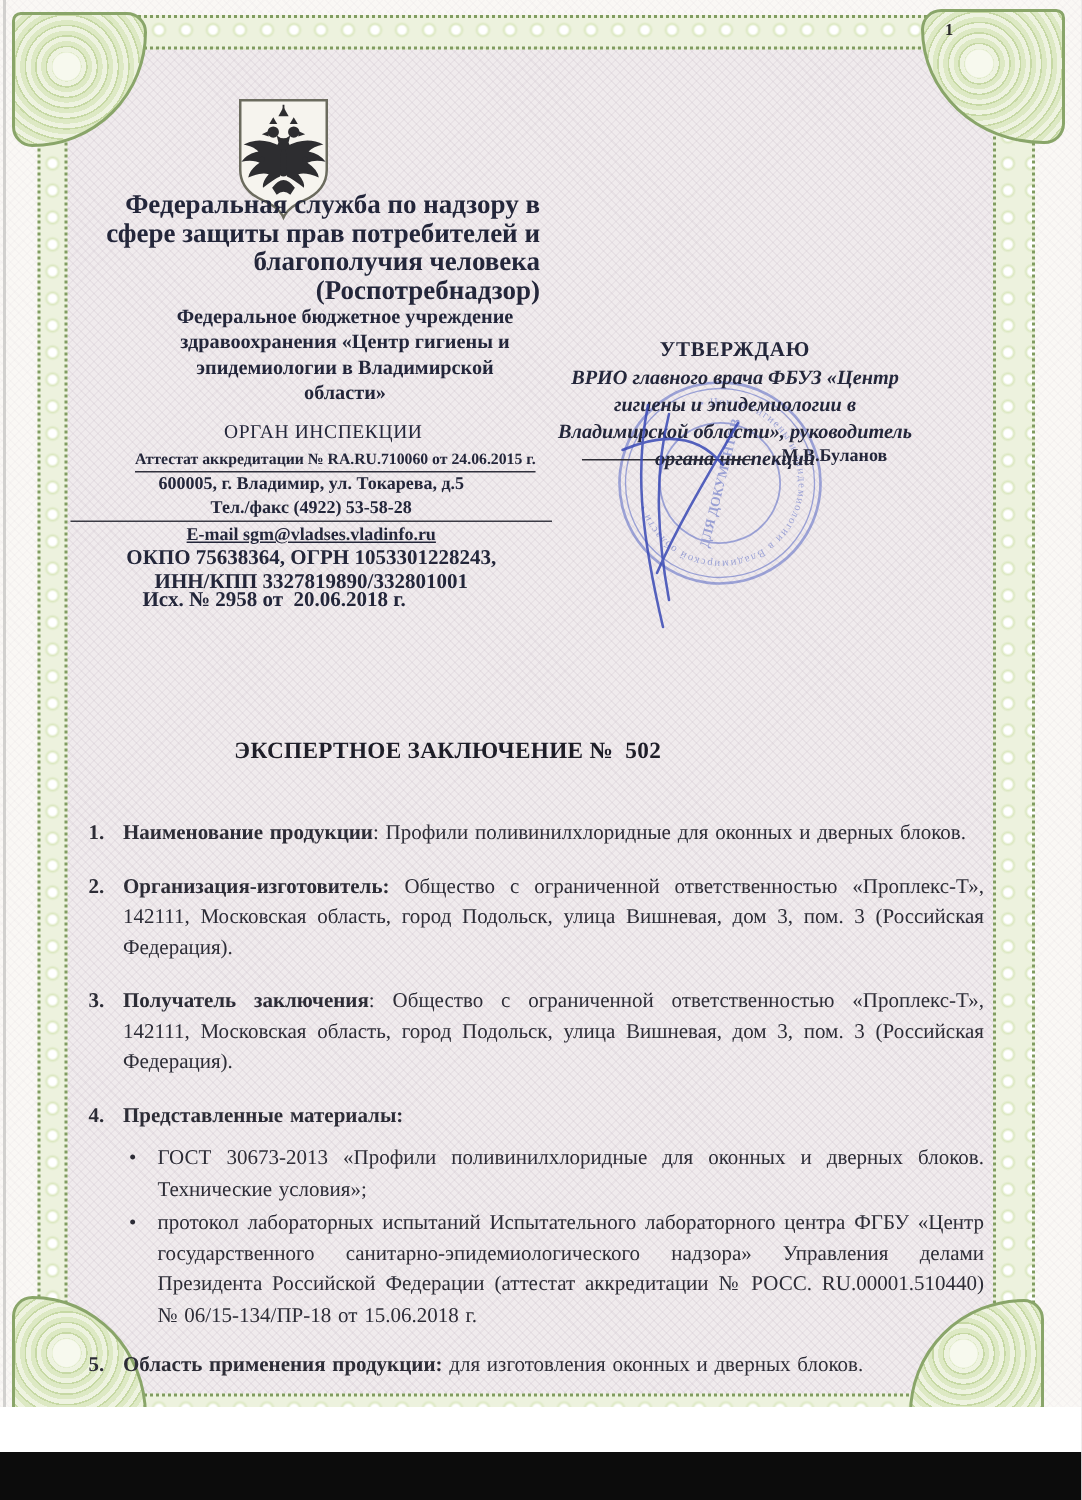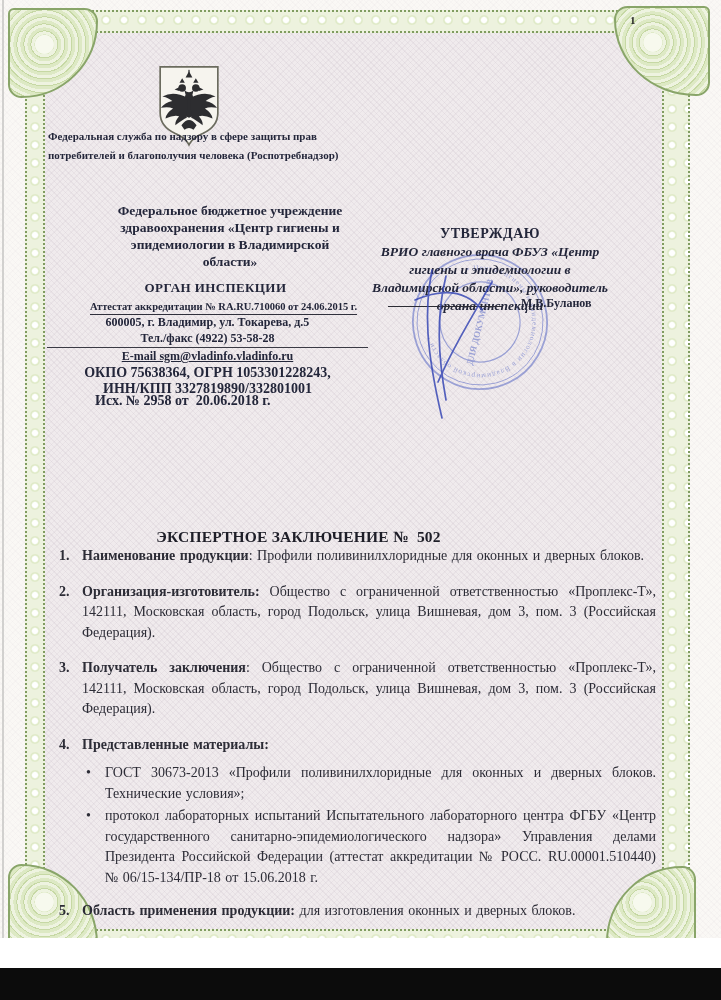--- a/index.html
+++ b/index.html
@@ -53,8 +53,8 @@
   
   .emblem { position:absolute; left:150px; top:63px; width:78px; height:85px; }
   .agency {
-    position:absolute; left:48px; top:127px; width:312px; text-align:left;
-    font-weight:bold; font-size:11px; line-height:19px; color:#23263a;
+    position:absolute; left:48px; top:127px; width:312px; text-align:right;
+    font-weight:bold; font-size:18px; line-height:19px; color:#23263a;
   }
   .institution {
     position:absolute; left:90px; top:202px; width:230px; text-align:center;

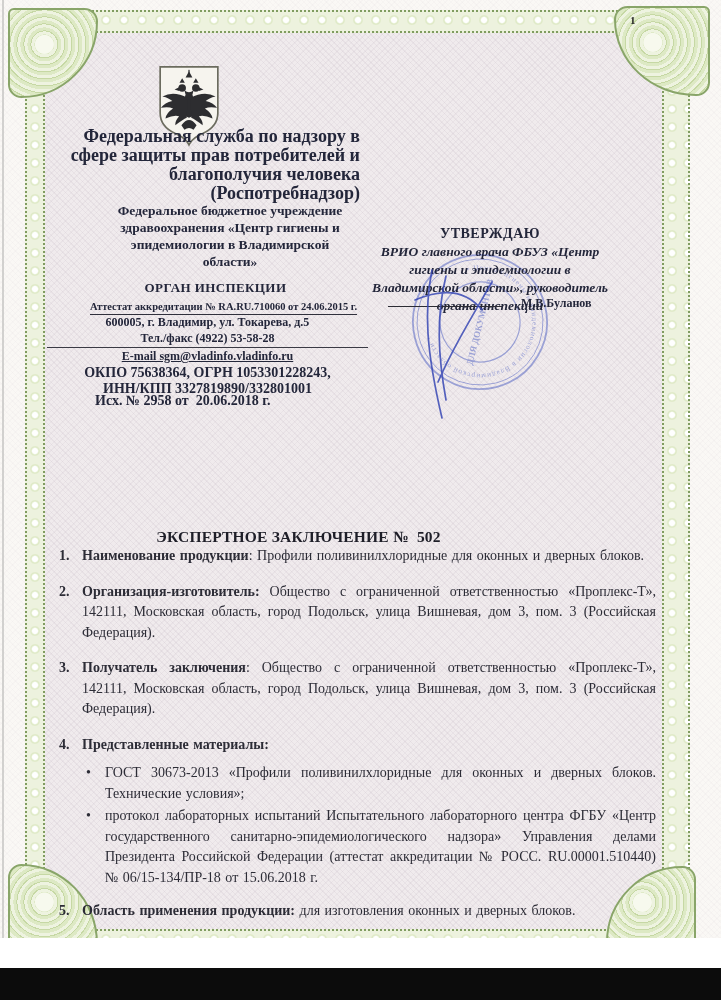--- a/index.html
+++ b/index.html
@@ -63,7 +63,7 @@
   .inspection {
     position:absolute; left:45px; top:280px; width:325px; text-align:center; color:#23263a;
   }
-  .insp-title { font-weight:bold; font-size:13px; letter-spacing:.4px; line-height:16px;padding-left:16px; }
+  .insp-title { font-weight:normal; font-size:13px; letter-spacing:.4px; line-height:16px;padding-left:16px; }
   .insp-accred { display:inline-block; font-weight:bold; font-size:10.5px; line-height:13px; border-bottom:1.4px solid #30303c; padding-bottom:1px;margin-left:32px; }
   .insp-line { font-weight:bold; font-size:12px; line-height:15.5px; }
   .insp-rule { border:none; border-top:1.4px solid #3a3a44; margin:1px 2px 1px 2px; }

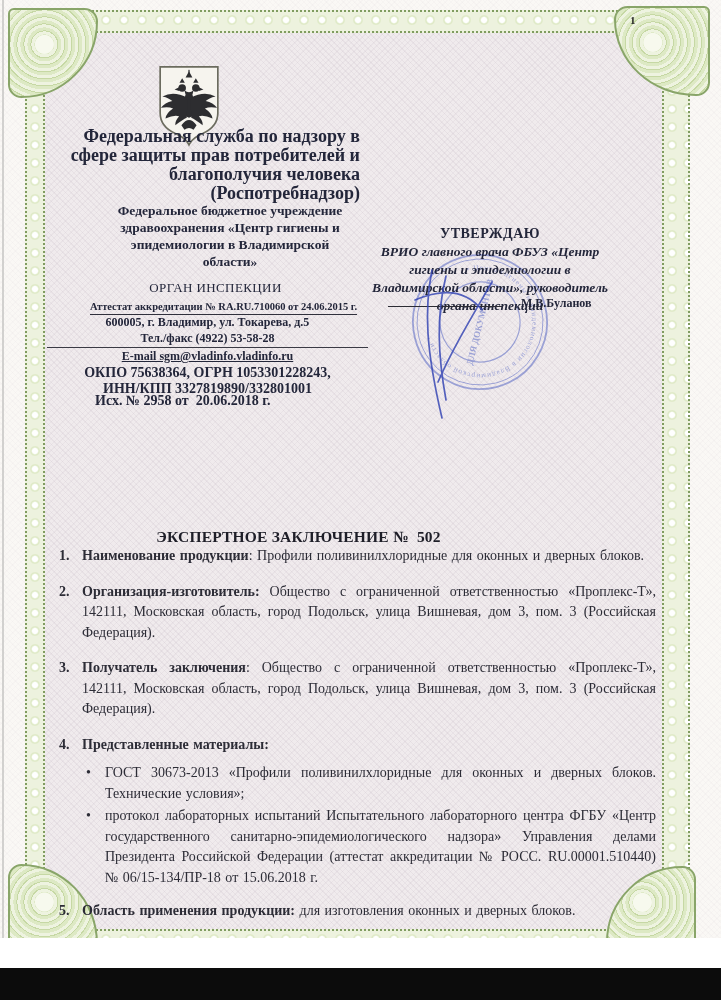--- a/index.html
+++ b/index.html
@@ -148,7 +148,7 @@
     <div class="insp-line">600005, г. Владимир, ул. Токарева, д.5</div>
     <div class="insp-line">Тел./факс (4922) 53-58-28</div>
     <hr class="insp-rule">
-    <div class="insp-email">E-mail sgm@vladinfo.vladinfo.ru</div>
+    <div class="insp-email">E-mail sgm@vladses.vladinfo.ru</div>
     <div class="insp-codes">ОКПО 75638364, ОГРН 1053301228243,</div>
     <div class="insp-codes">ИНН/КПП 3327819890/332801001</div>
   </div>

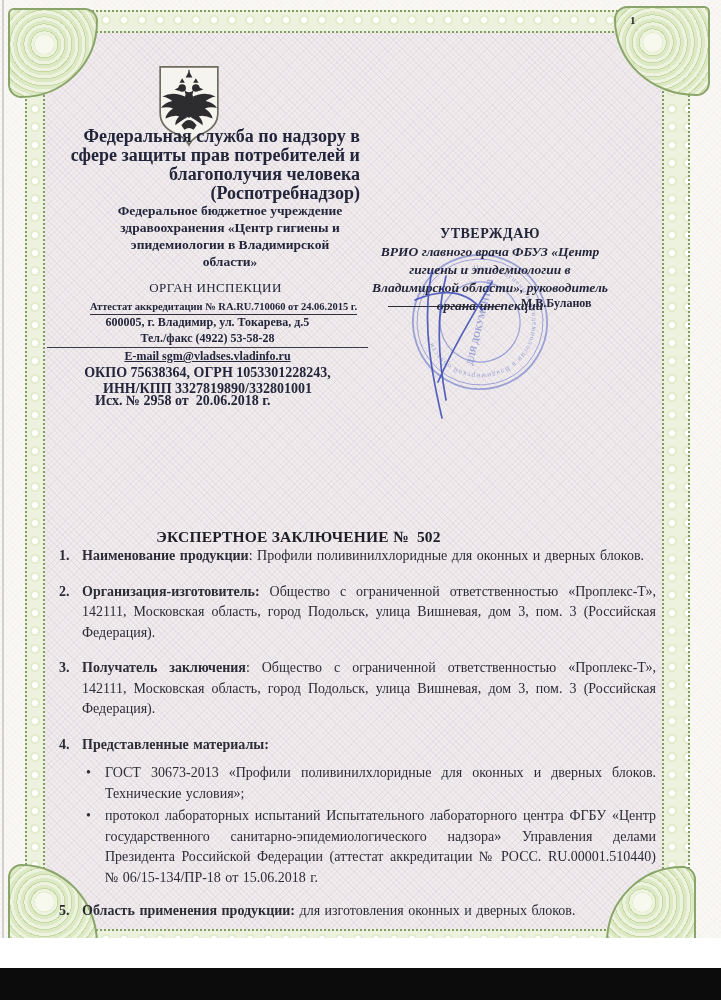--- a/index.html
+++ b/index.html
@@ -85,7 +85,7 @@
   
   .doc-title {
     position:absolute; left:0; top:492px; width:597px; text-align:center;
-    font-weight:bold; font-size:15.5px; letter-spacing:.2px; color:#1e1e28; white-space:pre;margin-top:36px;
+    font-weight:bold; font-size:15.5px; letter-spacing:.2px; color:#1e1e28; white-space:pre;
   }
   
   .body { position:absolute; left:59px; top:546px; width:597px; font-size:14px; line-height:20.5px; color:#2c2c36; word-spacing:1px; }

